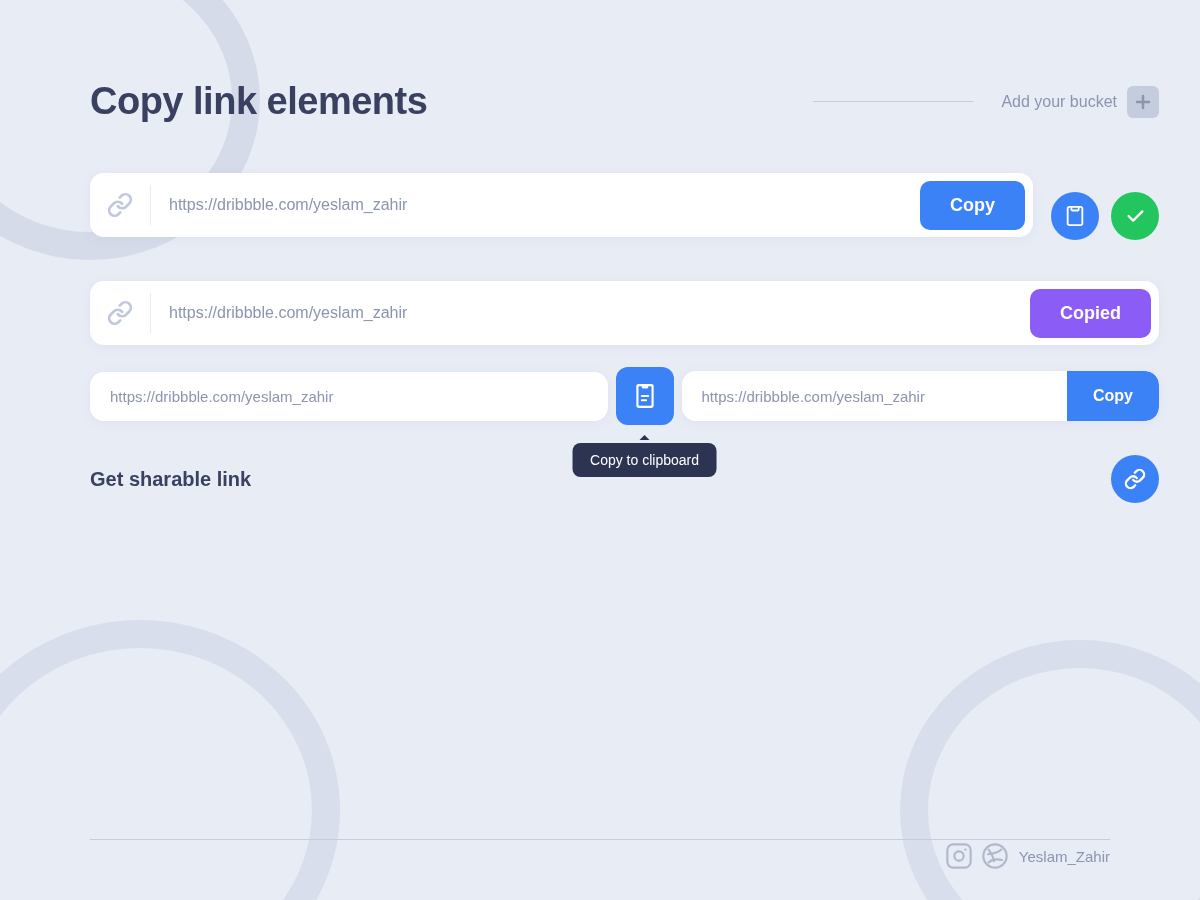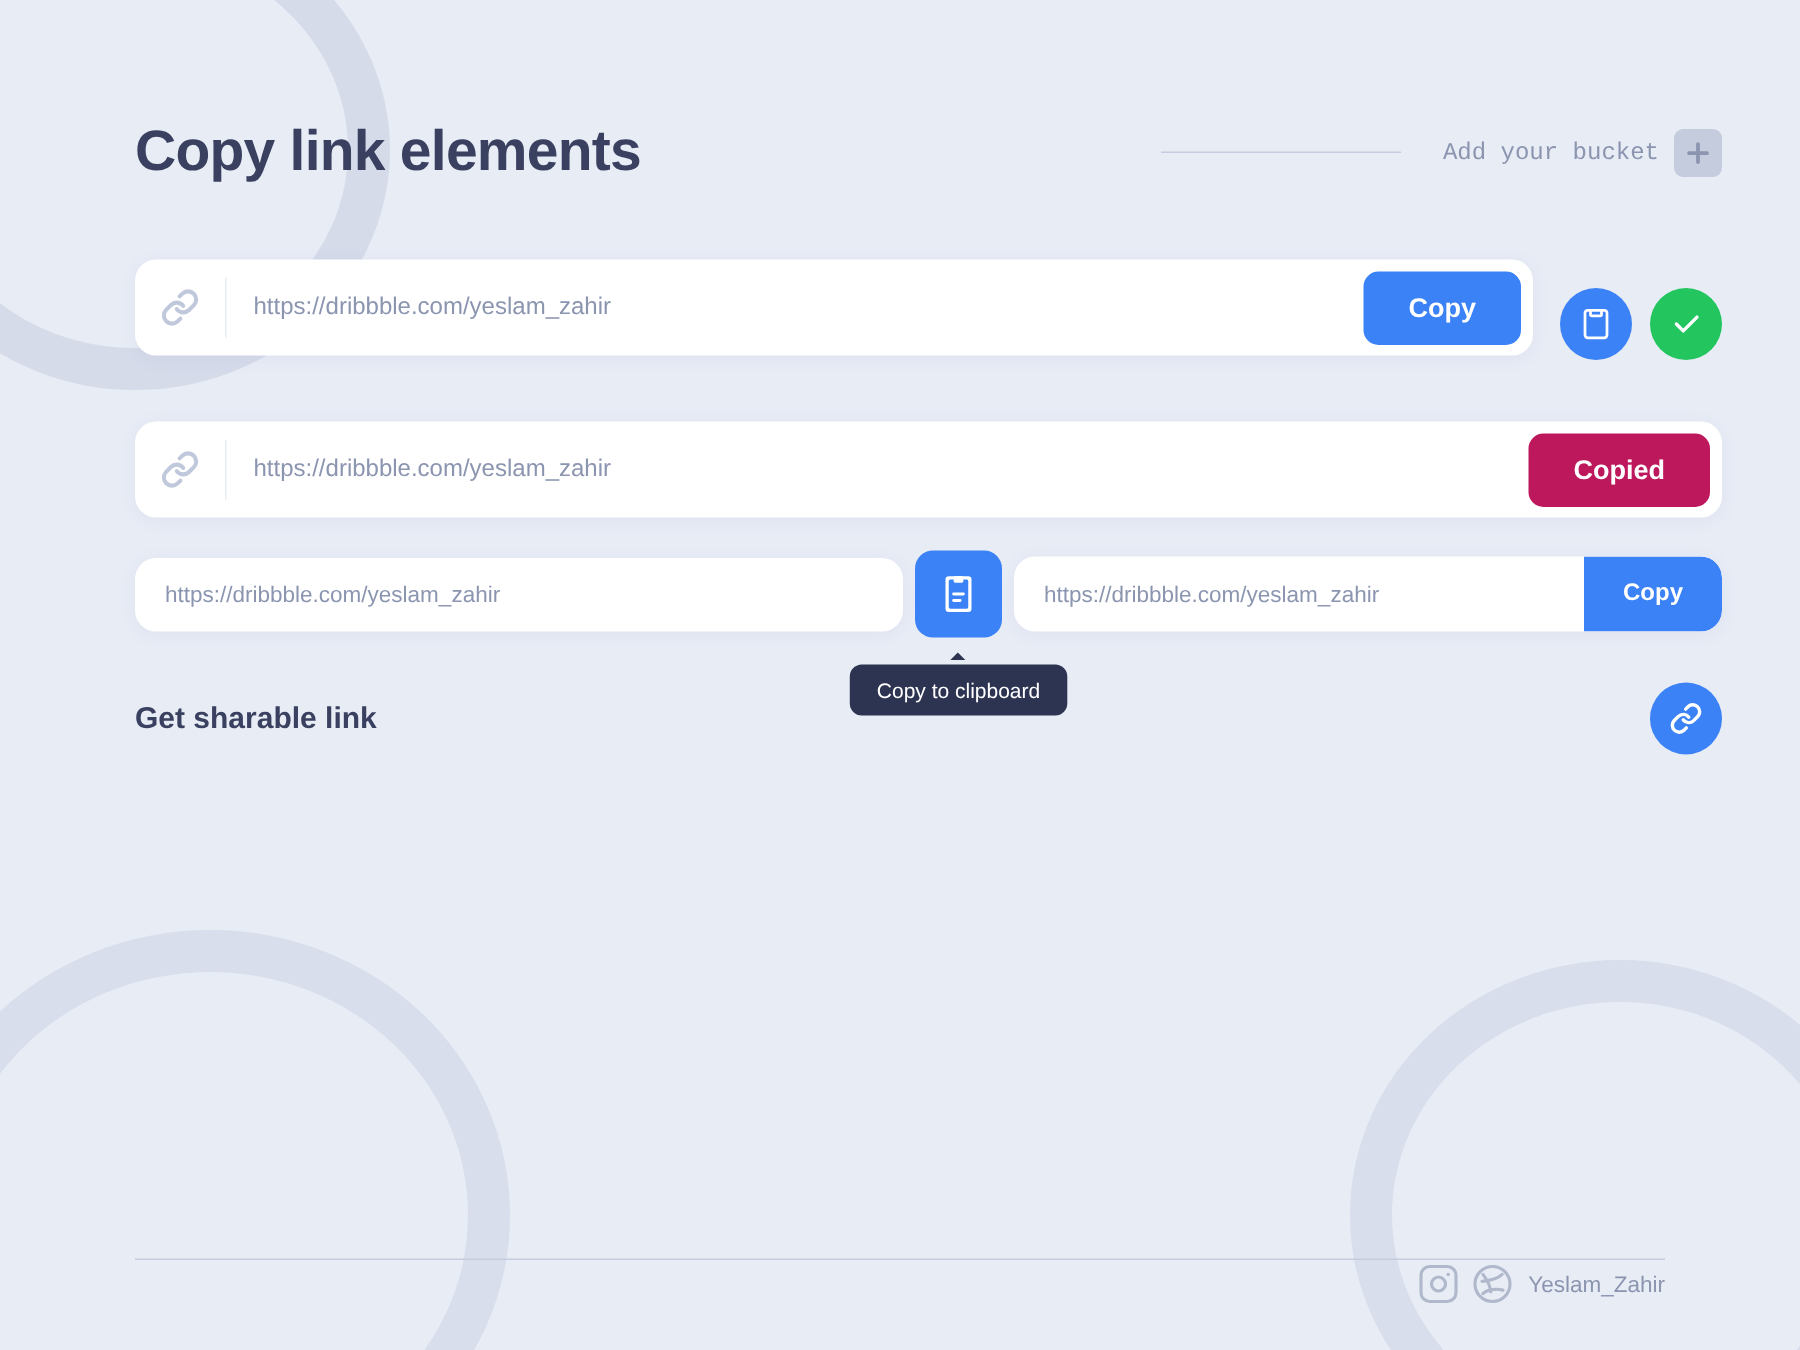--- a/index.html
+++ b/index.html
@@ -50,7 +50,7 @@
     .main-content {
       position: relative;
       z-index: 1;
-      padding: 80px 52px 40px 90px;
+      padding: 80px 41px 40px 90px;
     }
 
     

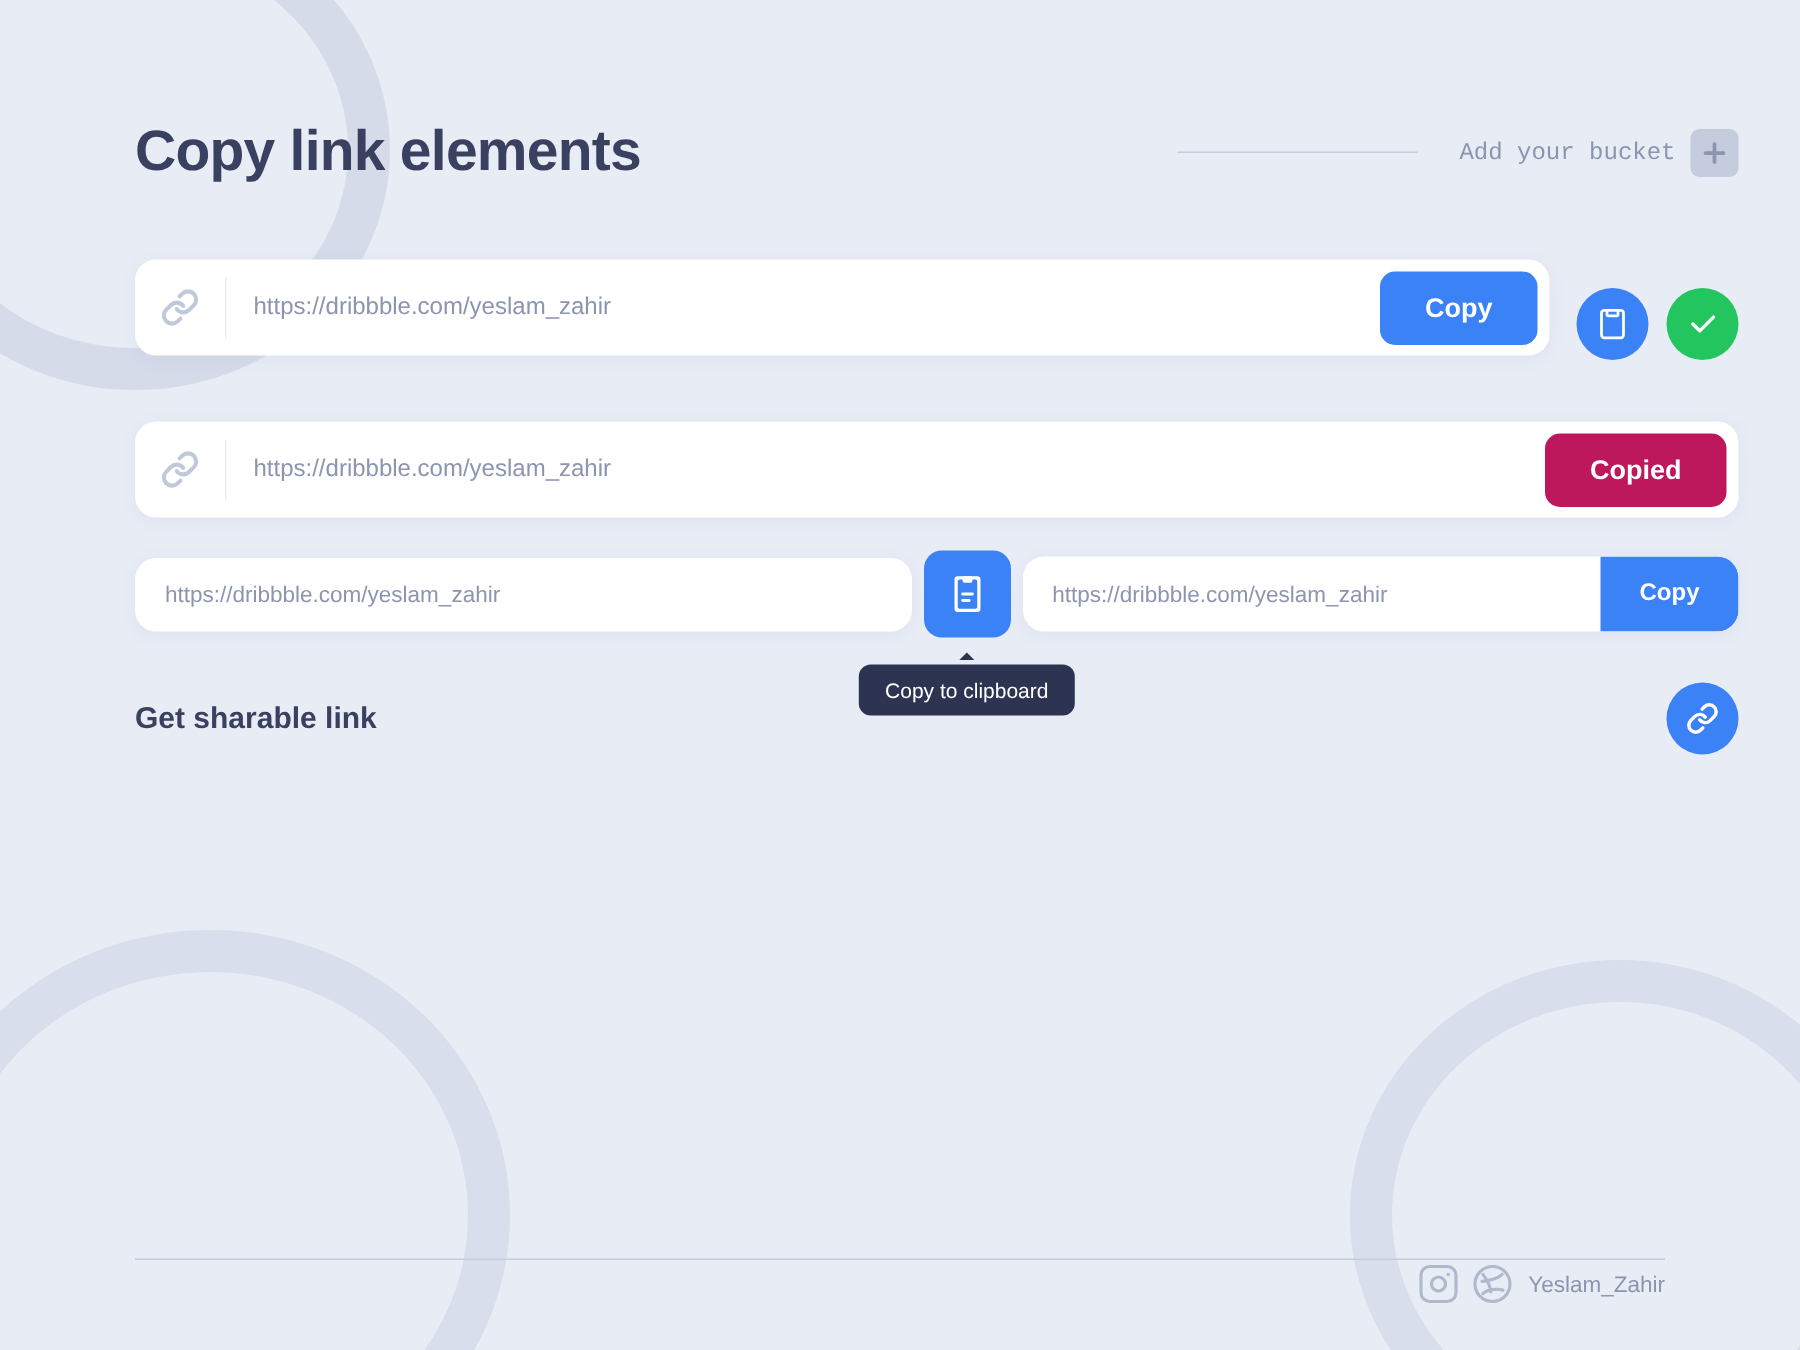--- a/index.html
+++ b/index.html
@@ -72,7 +72,6 @@
       display: flex;
       align-items: center;
       gap: 10px;
-      font-family: Liberation Mono, monospace;
     }
 
     .header-divider {

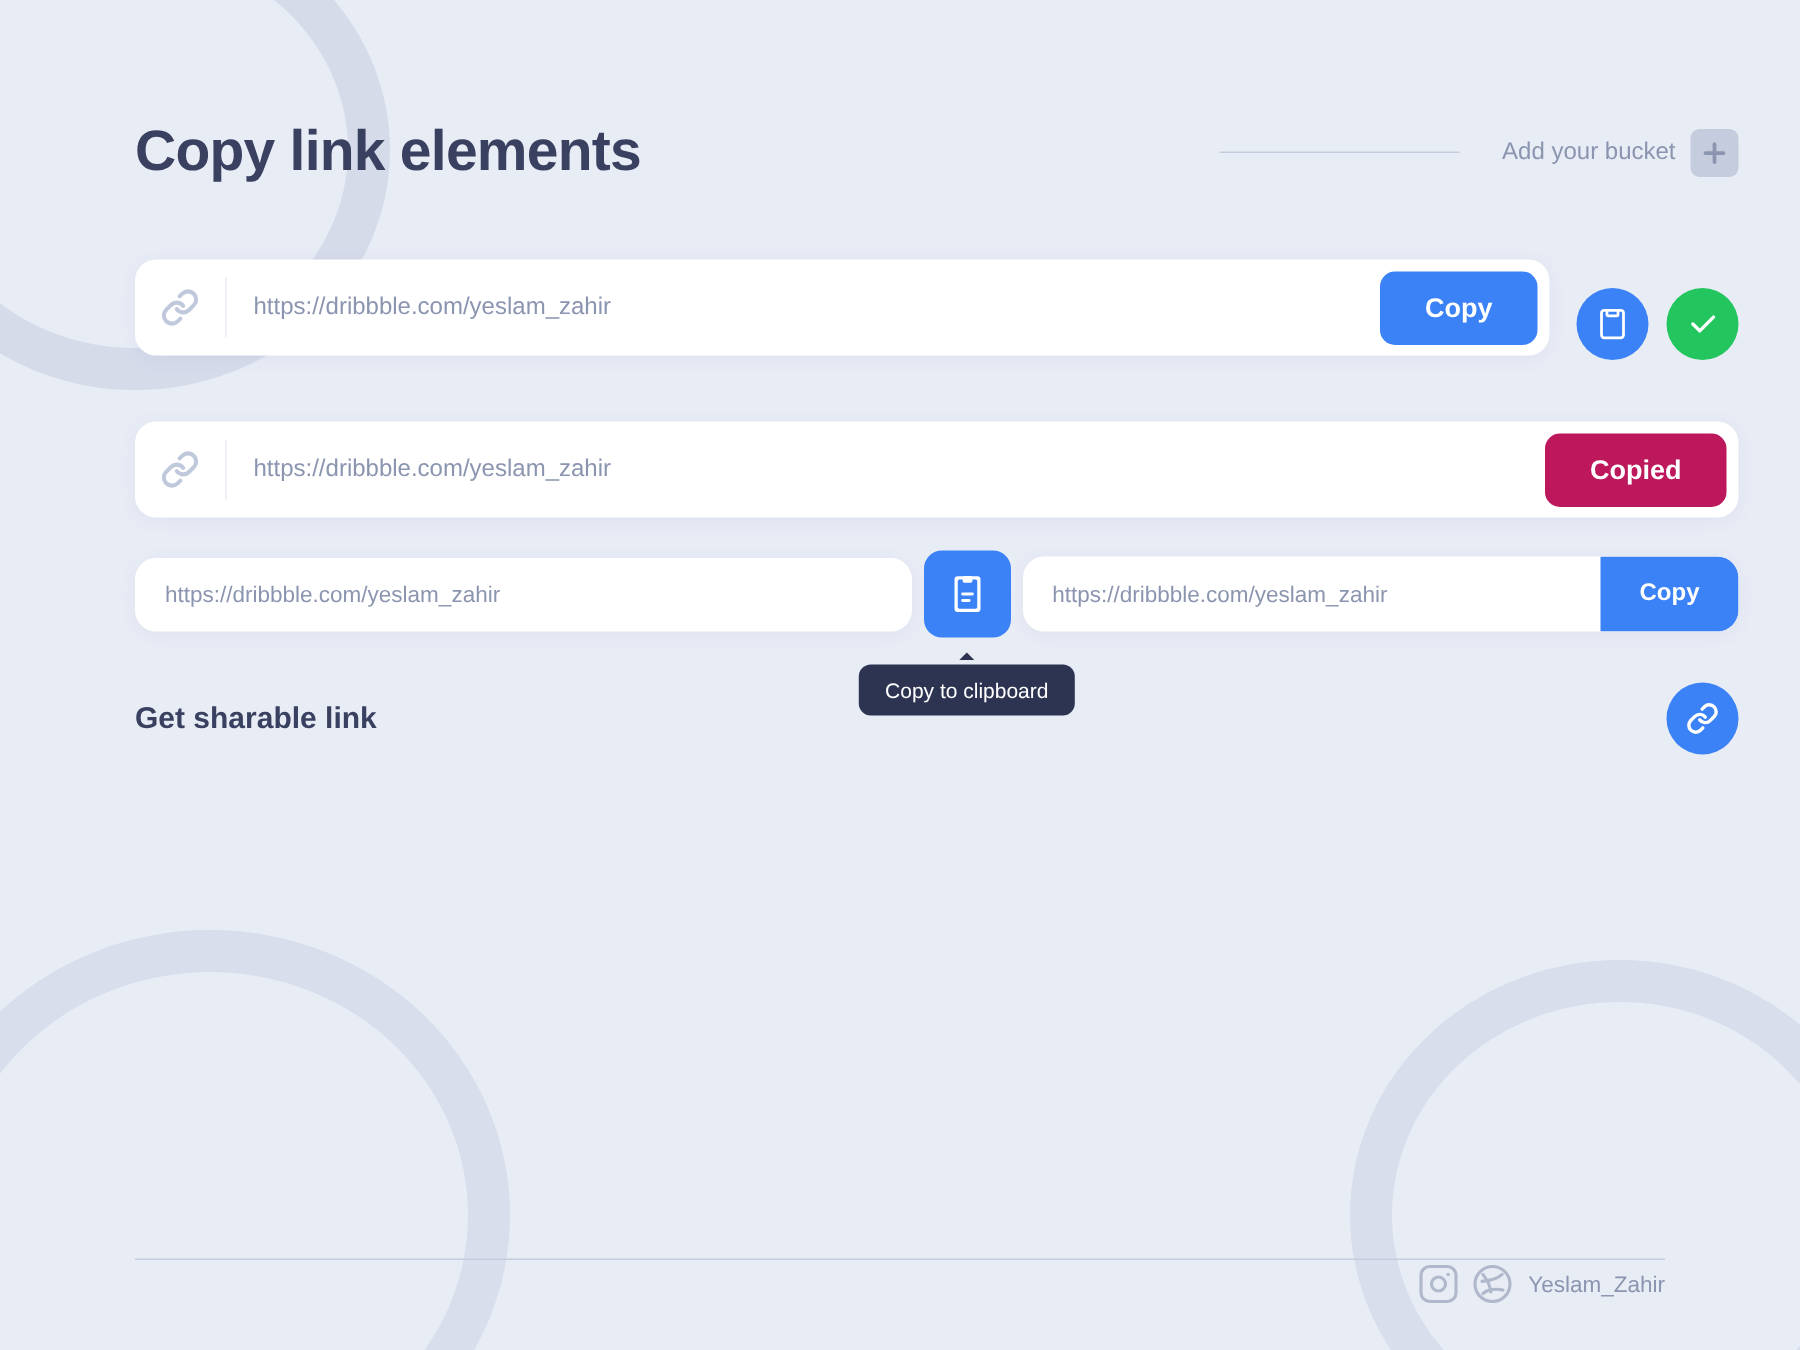--- a/index.html
+++ b/index.html
@@ -167,7 +167,7 @@
     }
 
     .copy-btn-green {
-      background: #be185d;
+      background: #8b5cf6;
     }
 
     

